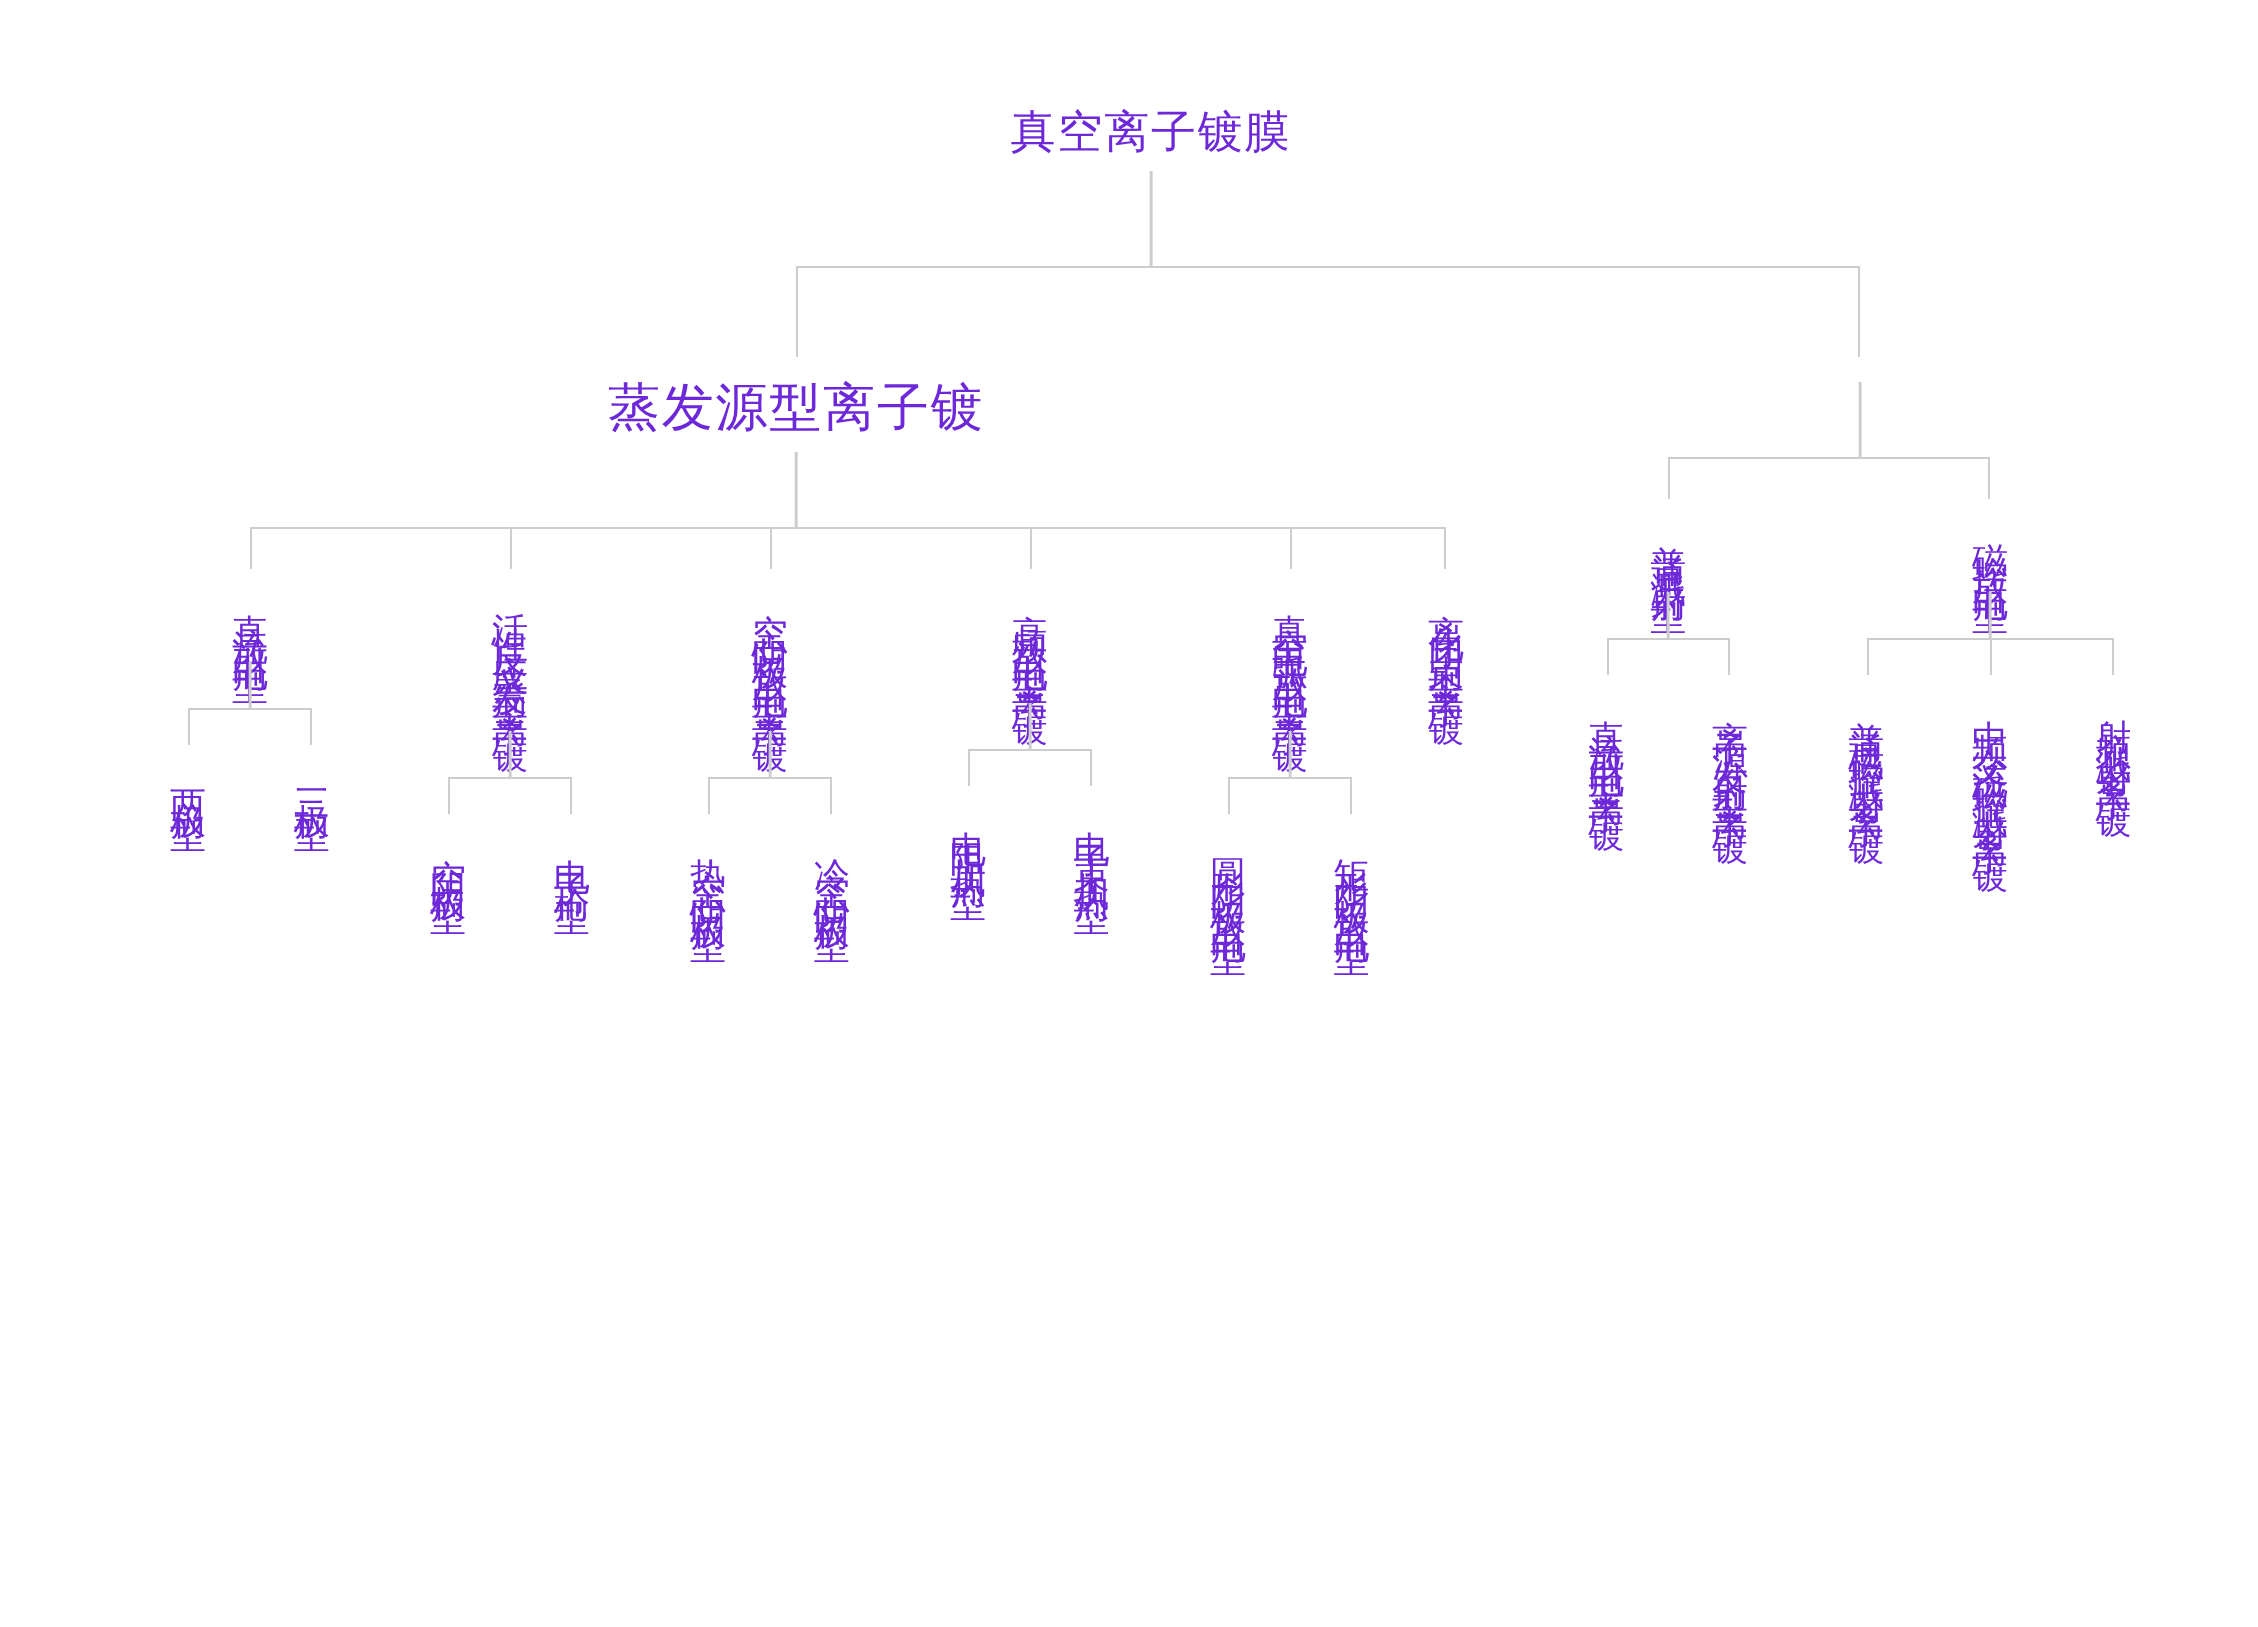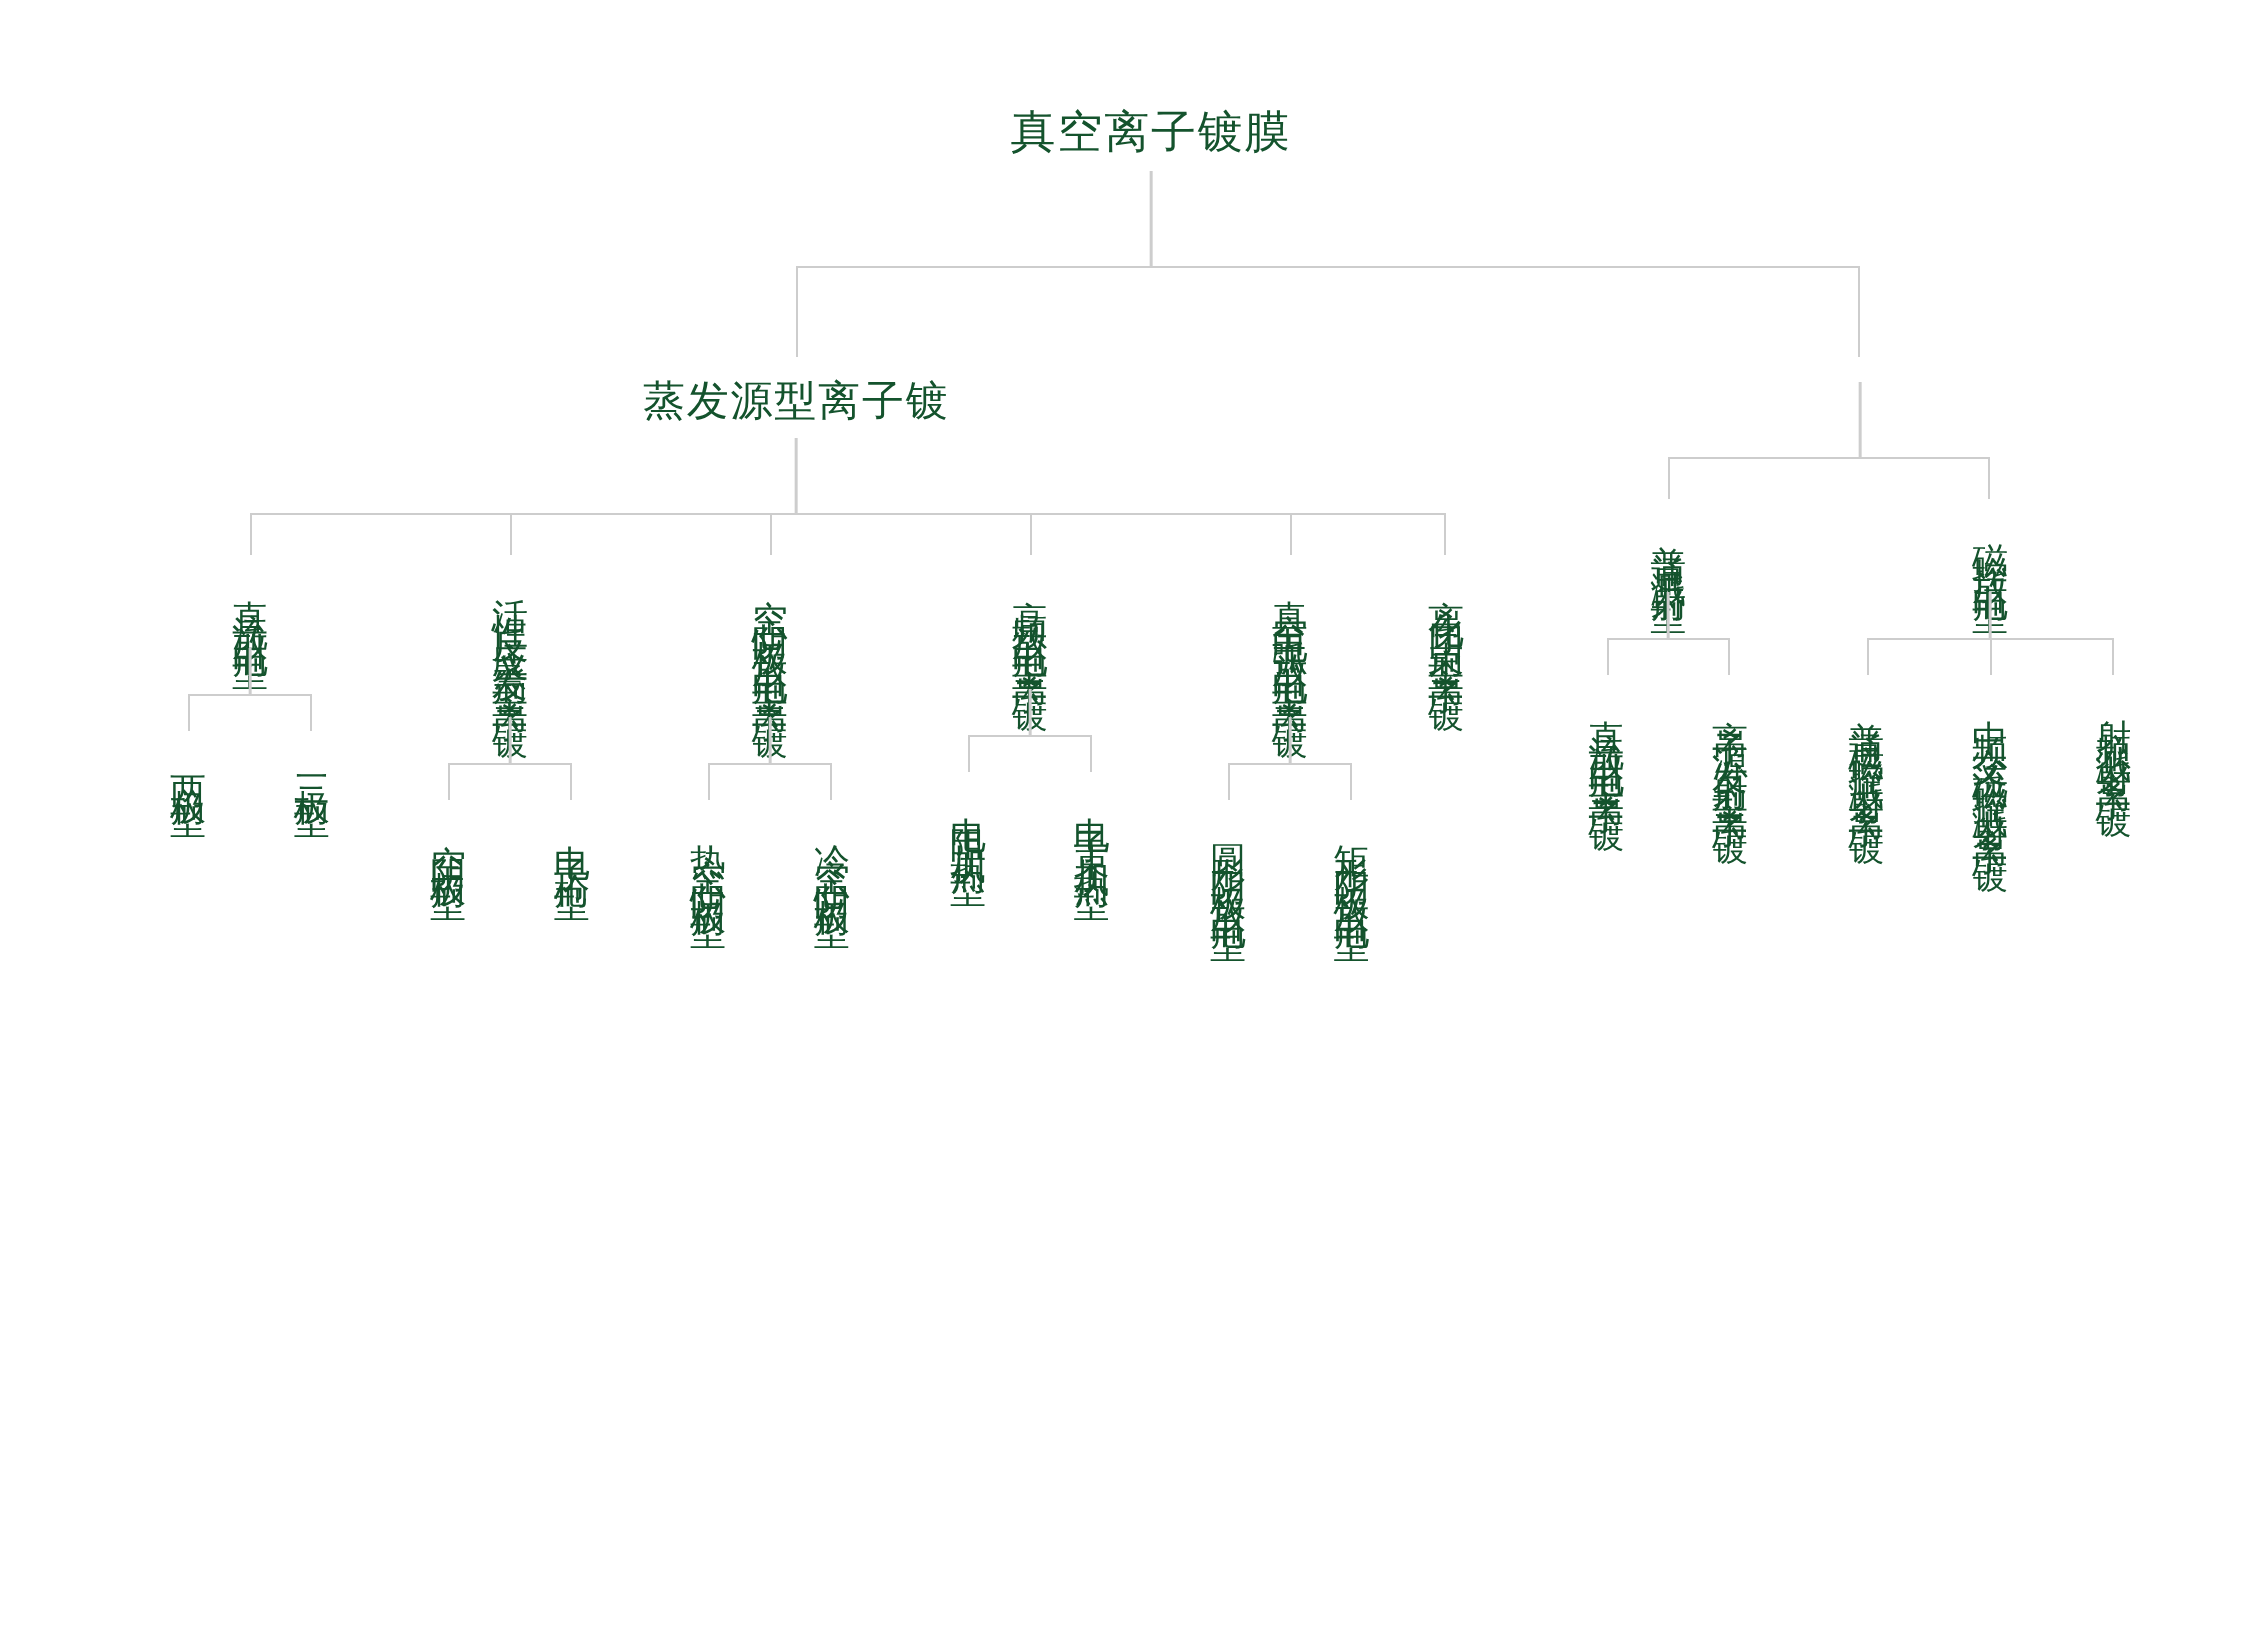--- a/index.html
+++ b/index.html
@@ -72,7 +72,7 @@
   
   .label {
     white-space: nowrap;
-    color: #14532d;
+    color: #6d28d9;
   }
   .label.h1 { font-size: 45px; letter-spacing: 1.8px; }
   .label.h2 { font-size: 42px; letter-spacing: 1.8px; }

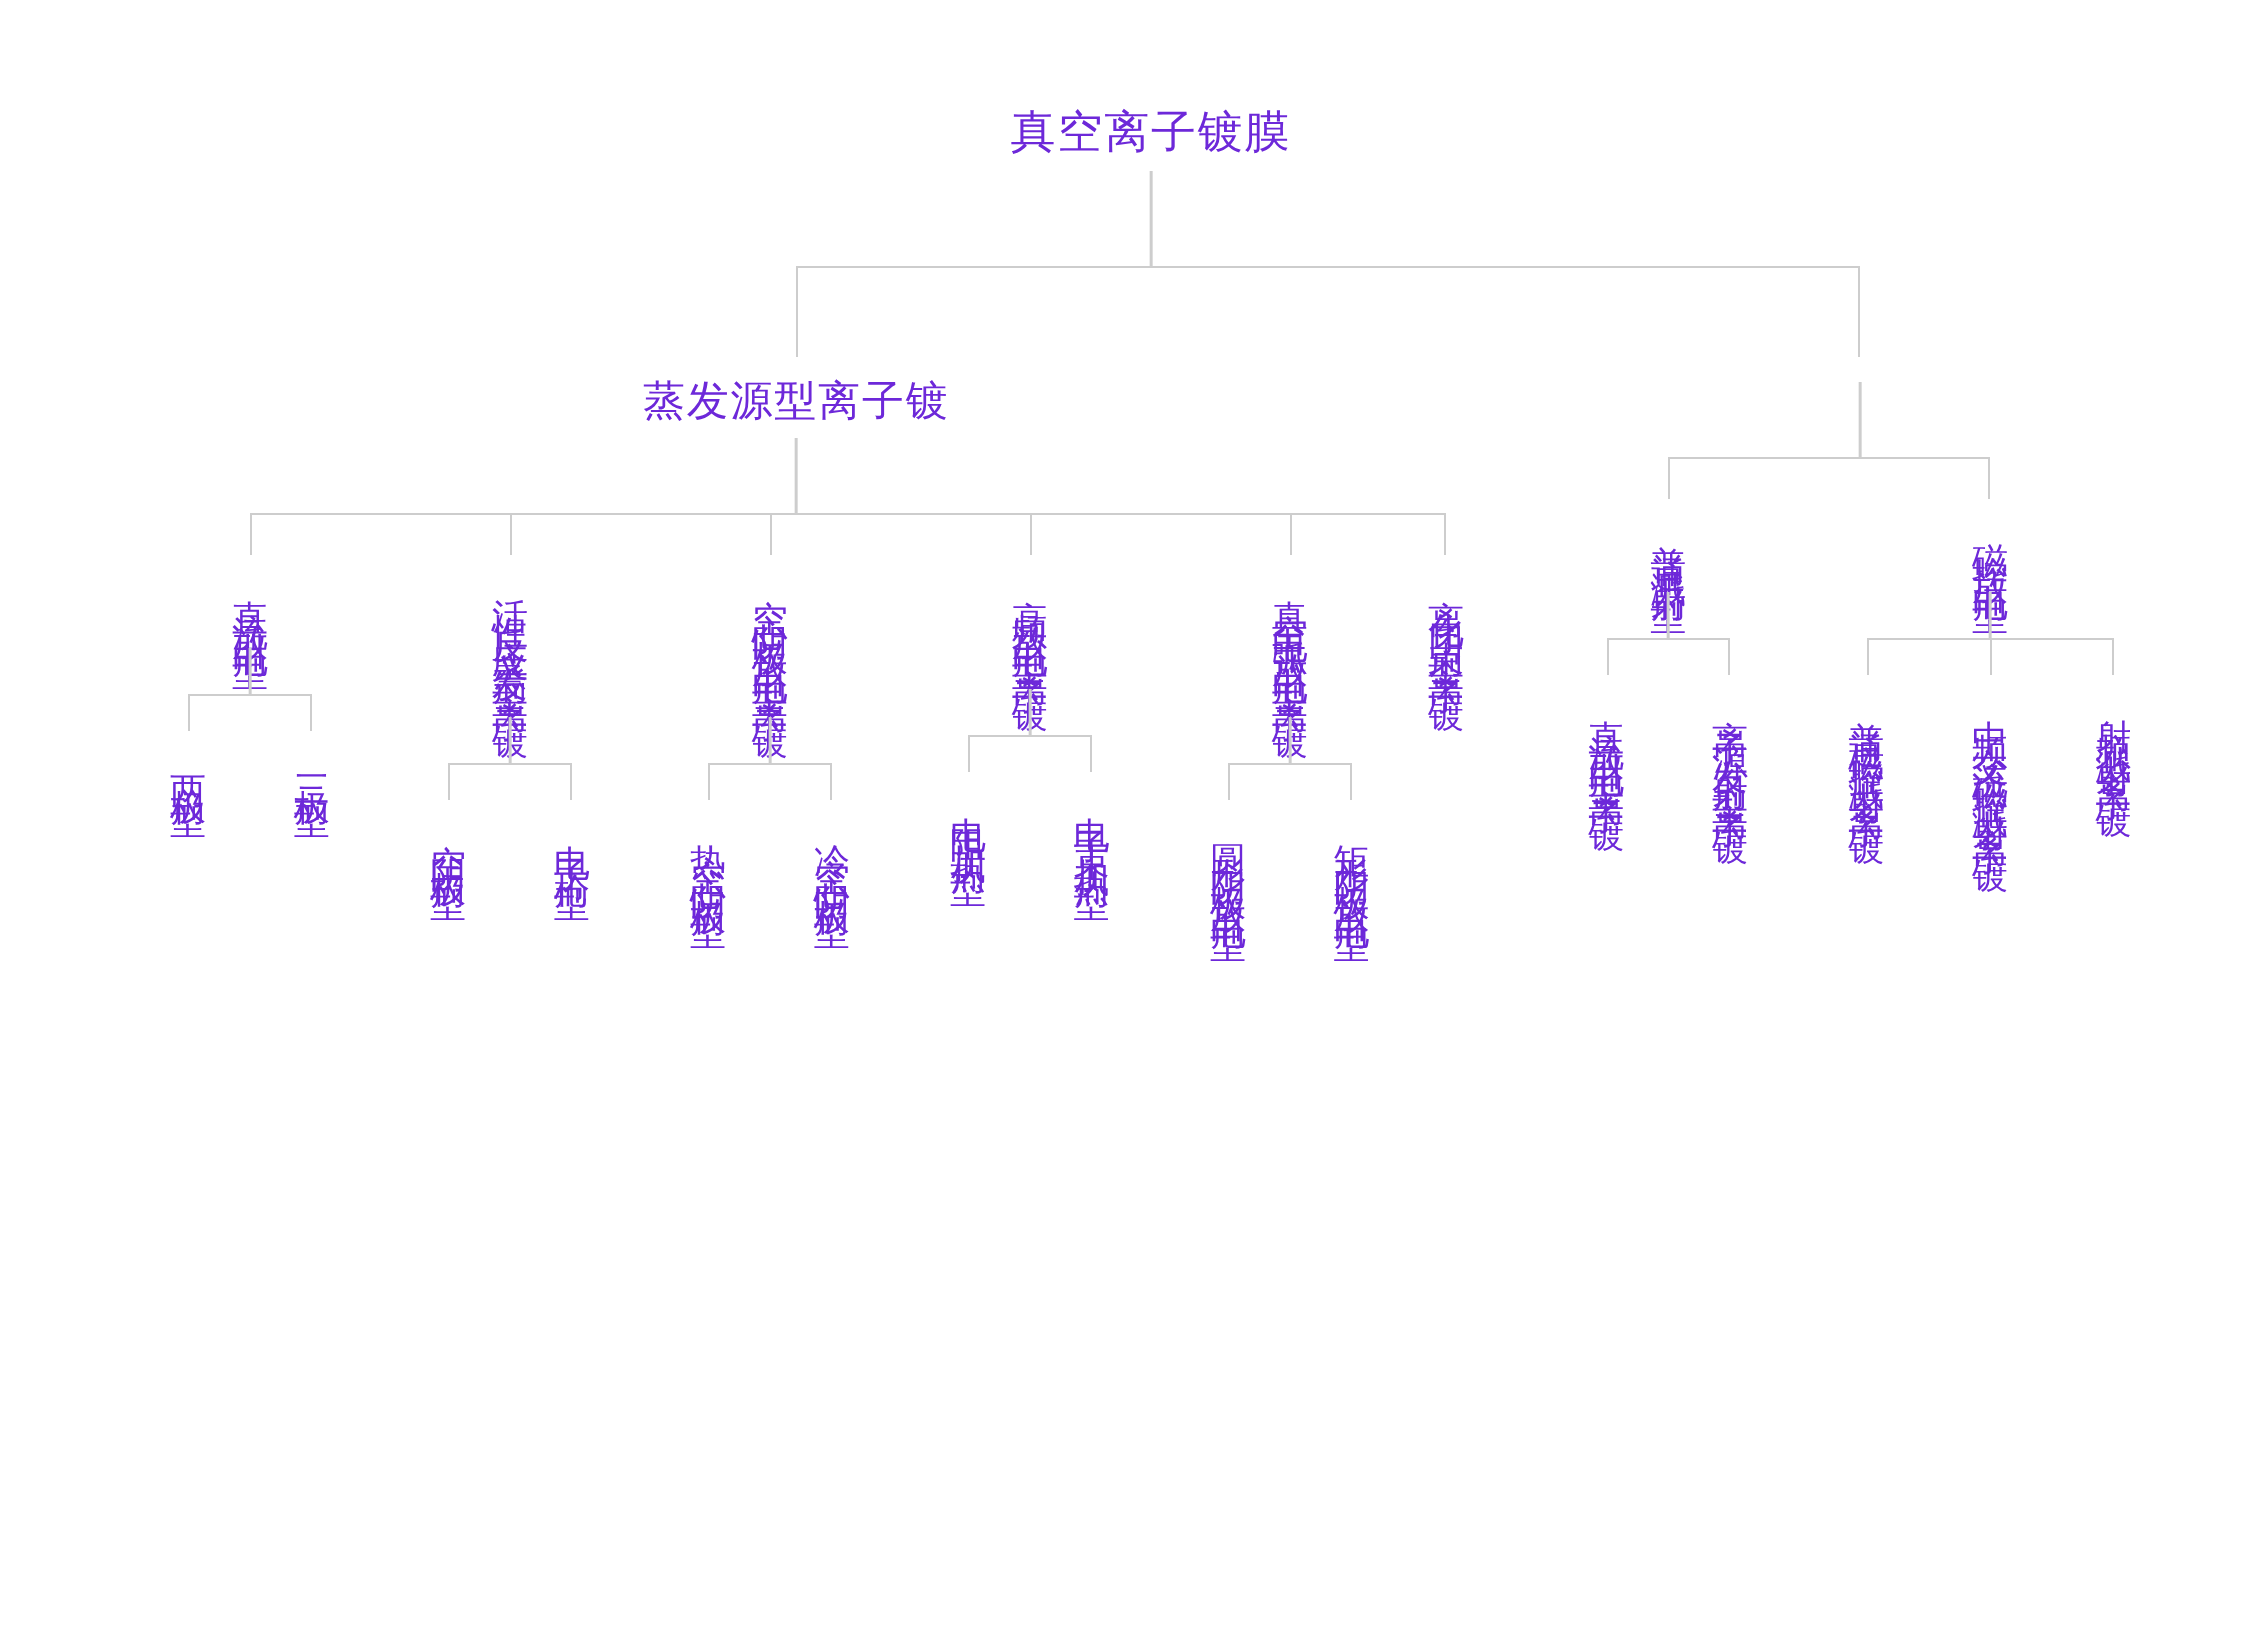--- a/index.html
+++ b/index.html
@@ -75,7 +75,7 @@
     color: #6d28d9;
   }
   .label.h1 { font-size: 45px; letter-spacing: 1.8px; }
-  .label.h2 { font-size: 42px; letter-spacing: 1.8px; }
+  .label.h2 { font-size: 52px; letter-spacing: 1.8px; }
   .label.v {
     writing-mode: vertical-rl;
     text-orientation: upright;

